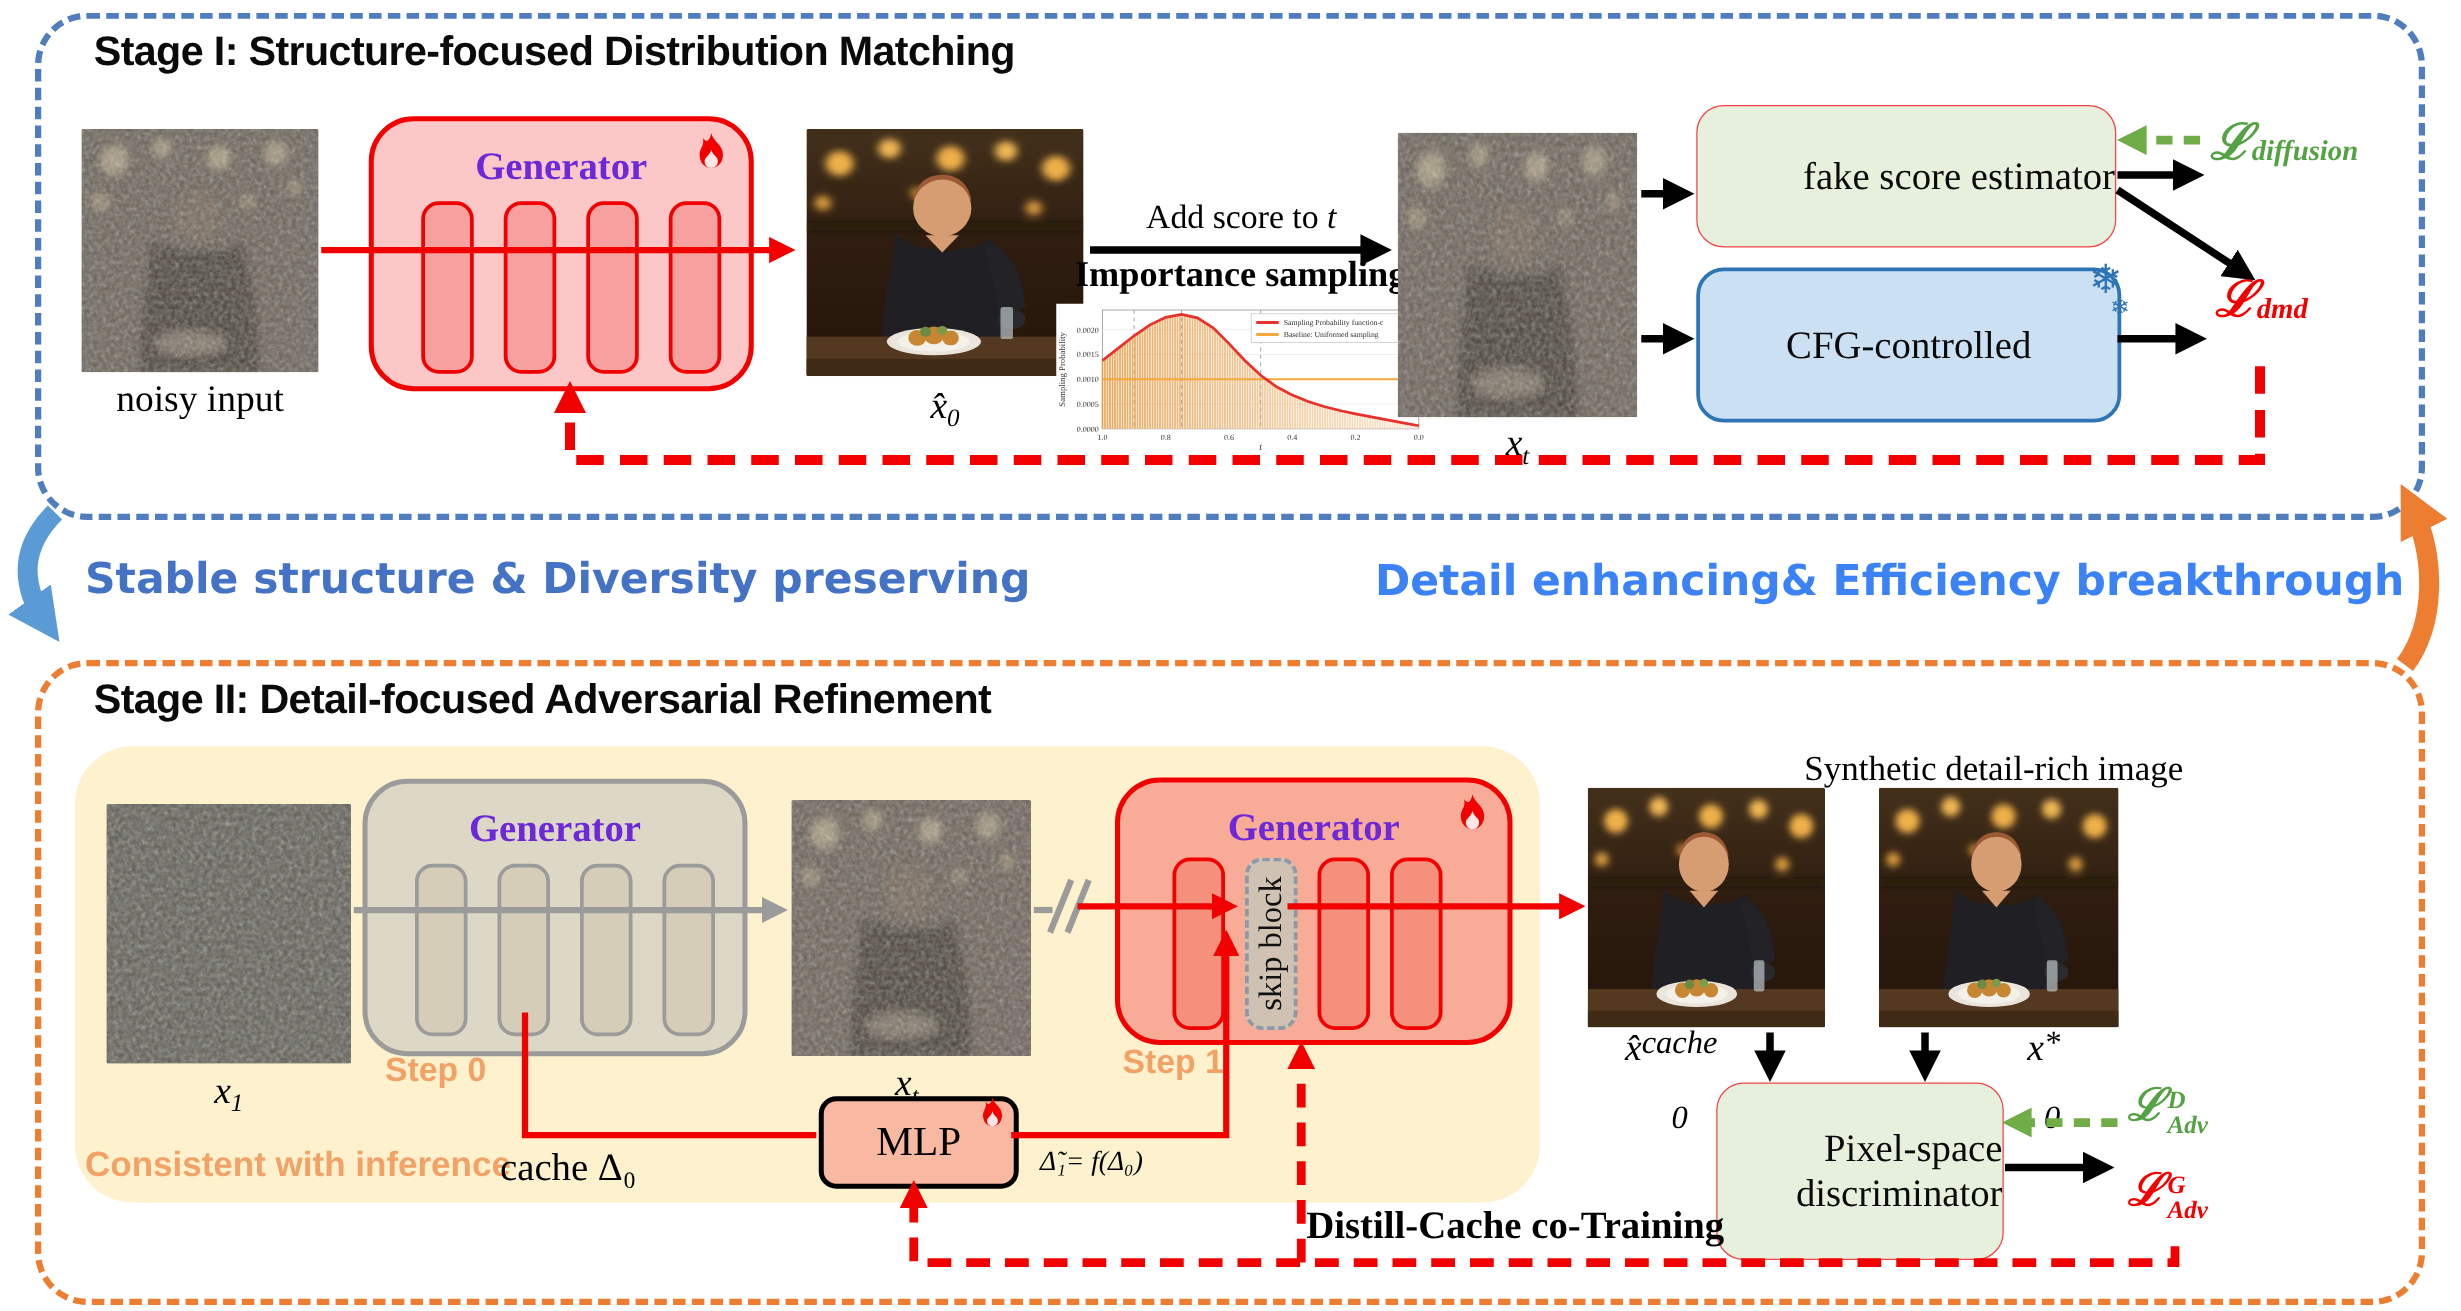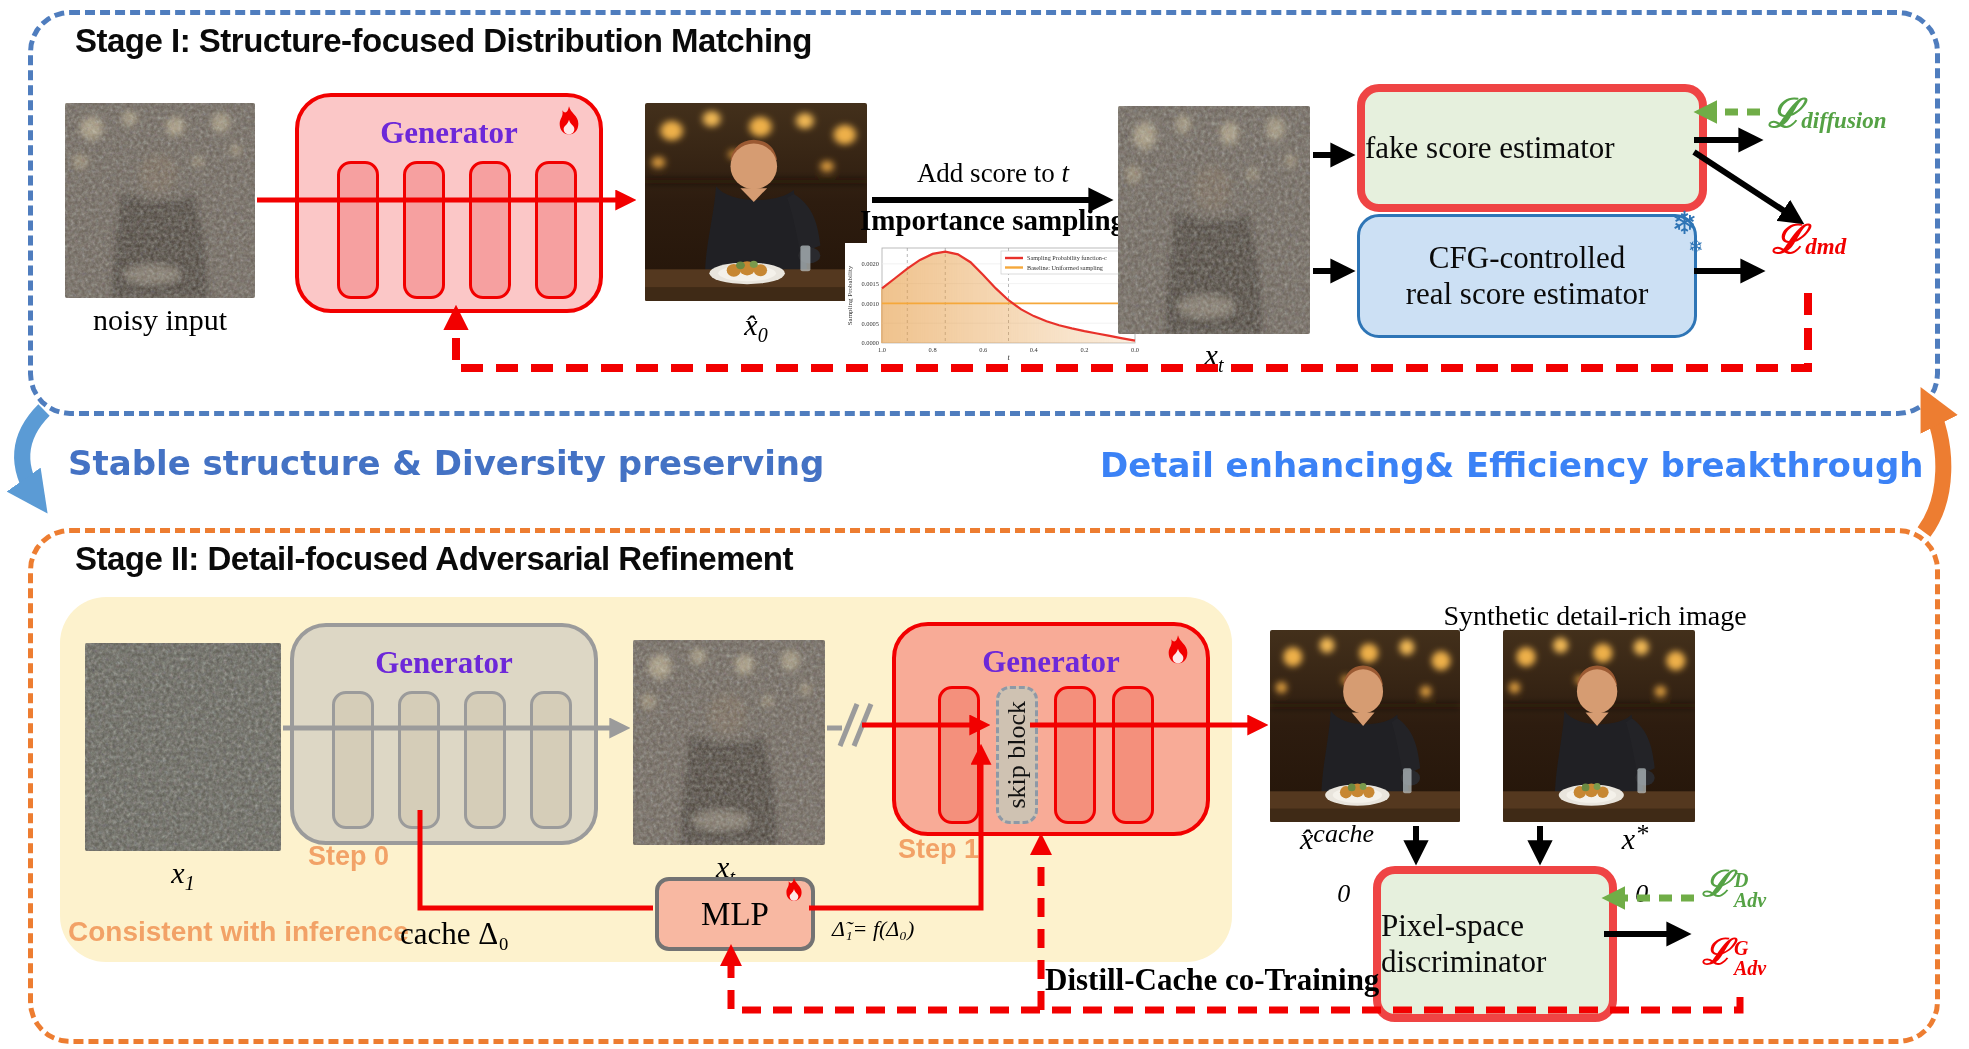--- a/index.html
+++ b/index.html
@@ -28,8 +28,8 @@
   .bar-skip{background:#cfc2b2;border:3px dashed #8e99a6;display:flex;align-items:center;justify-content:center;}
   .skip-text{writing-mode:vertical-rl;transform:rotate(180deg);font-size:26px;color:#111;white-space:nowrap;}
   .flame{position:absolute;}
-  .green-box{background:#e6f0dd;border:8px solid #ef4444;border-radius:22px;
-             display:flex;flex-direction:column;align-items:flex-start;justify-content:center;}
+  .green-box{background:#e6f0dd;border:1px solid #ef4444;border-radius:22px;
+             display:flex;flex-direction:column;align-items:flex-end;justify-content:center;}
   .blue-box{background:#cce0f4;border:3px solid #2e75b6;border-radius:22px;
             display:flex;flex-direction:column;align-items:center;justify-content:center;}
   .box-text{font-size:31px;color:#0a0a0a;line-height:1.15;}

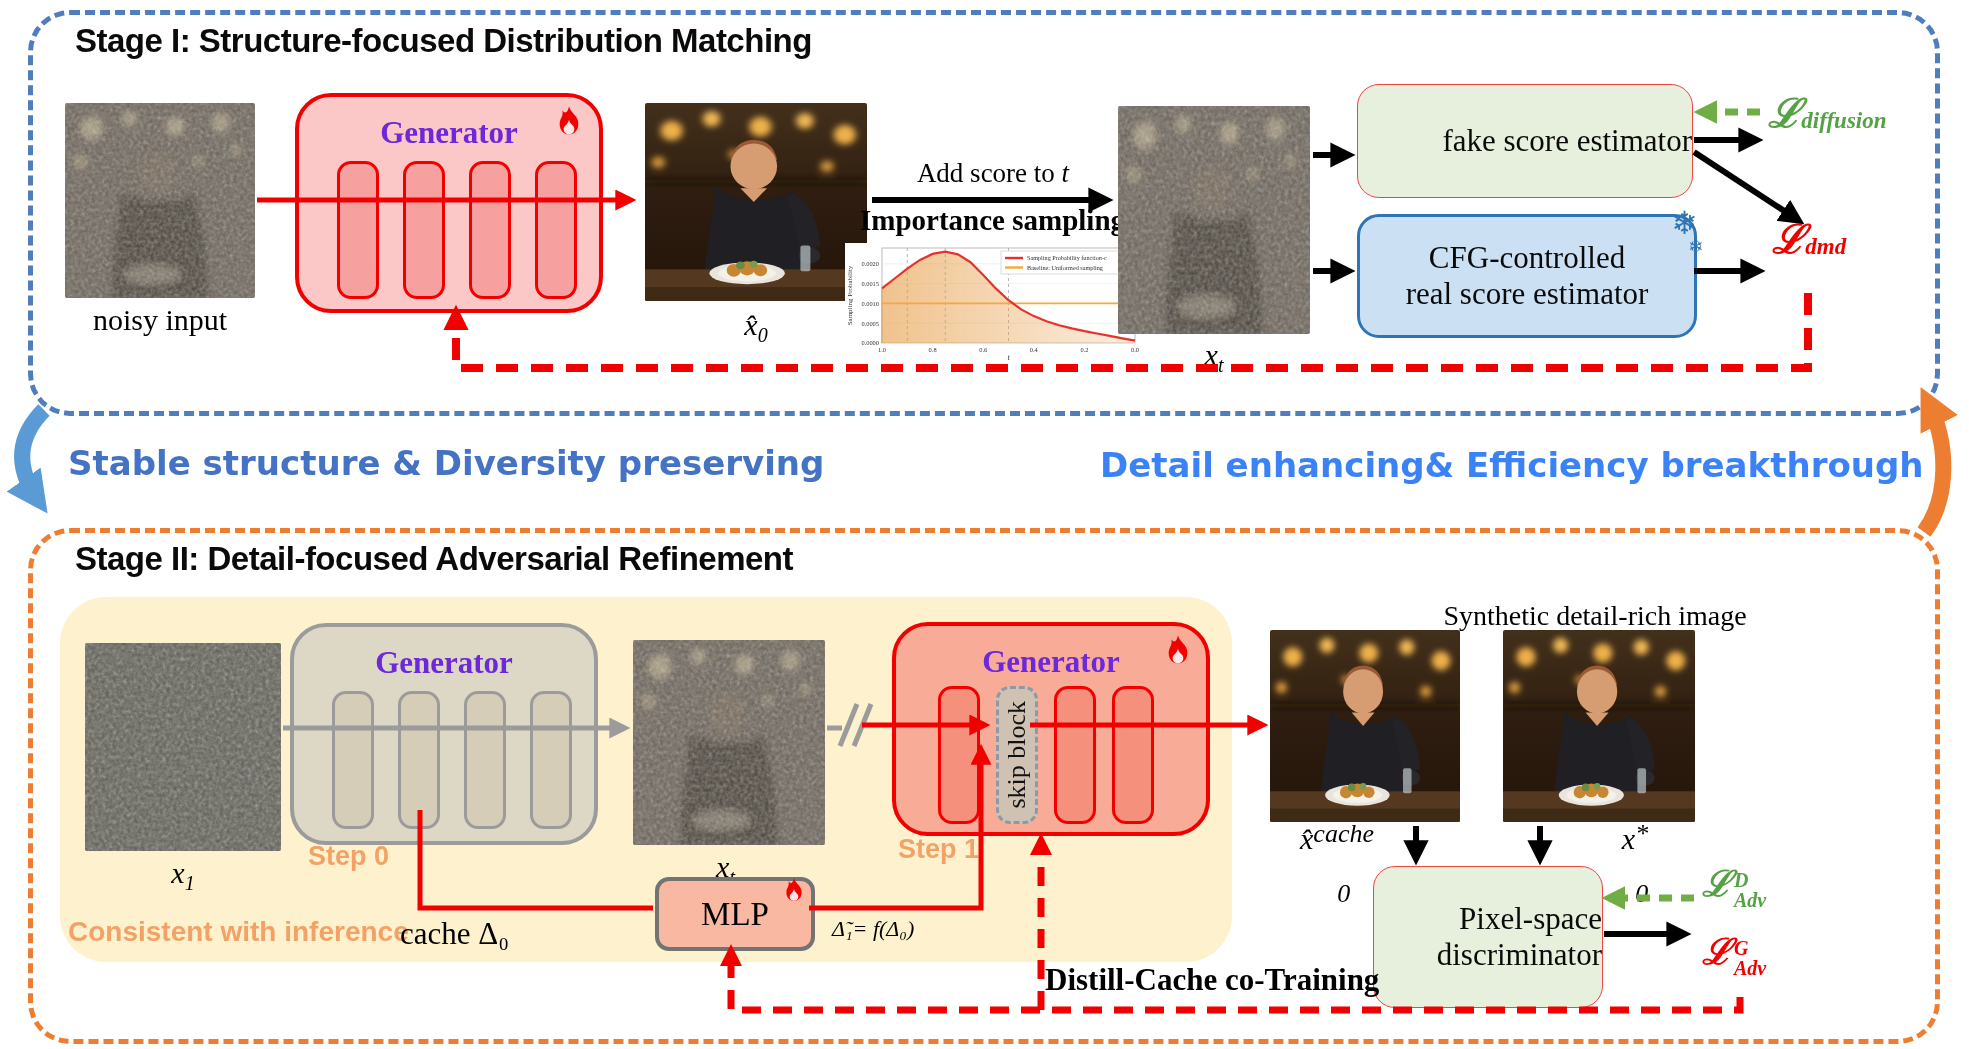--- a/index.html
+++ b/index.html
@@ -339,7 +339,6 @@
 
   <div class="abs blue-box" style="left:1357px;top:214px;width:334px;height:118px;">
     <div class="box-text box-text-bold">CFG-controlled</div>
-    <div class="box-text">real score estimator</div>
     <span class="snow" style="right:-4px;top:-10px;font-size:32px;">❄</span>
     <span class="snow" style="right:-10px;top:20px;font-size:19px;">❄</span>
   </div>

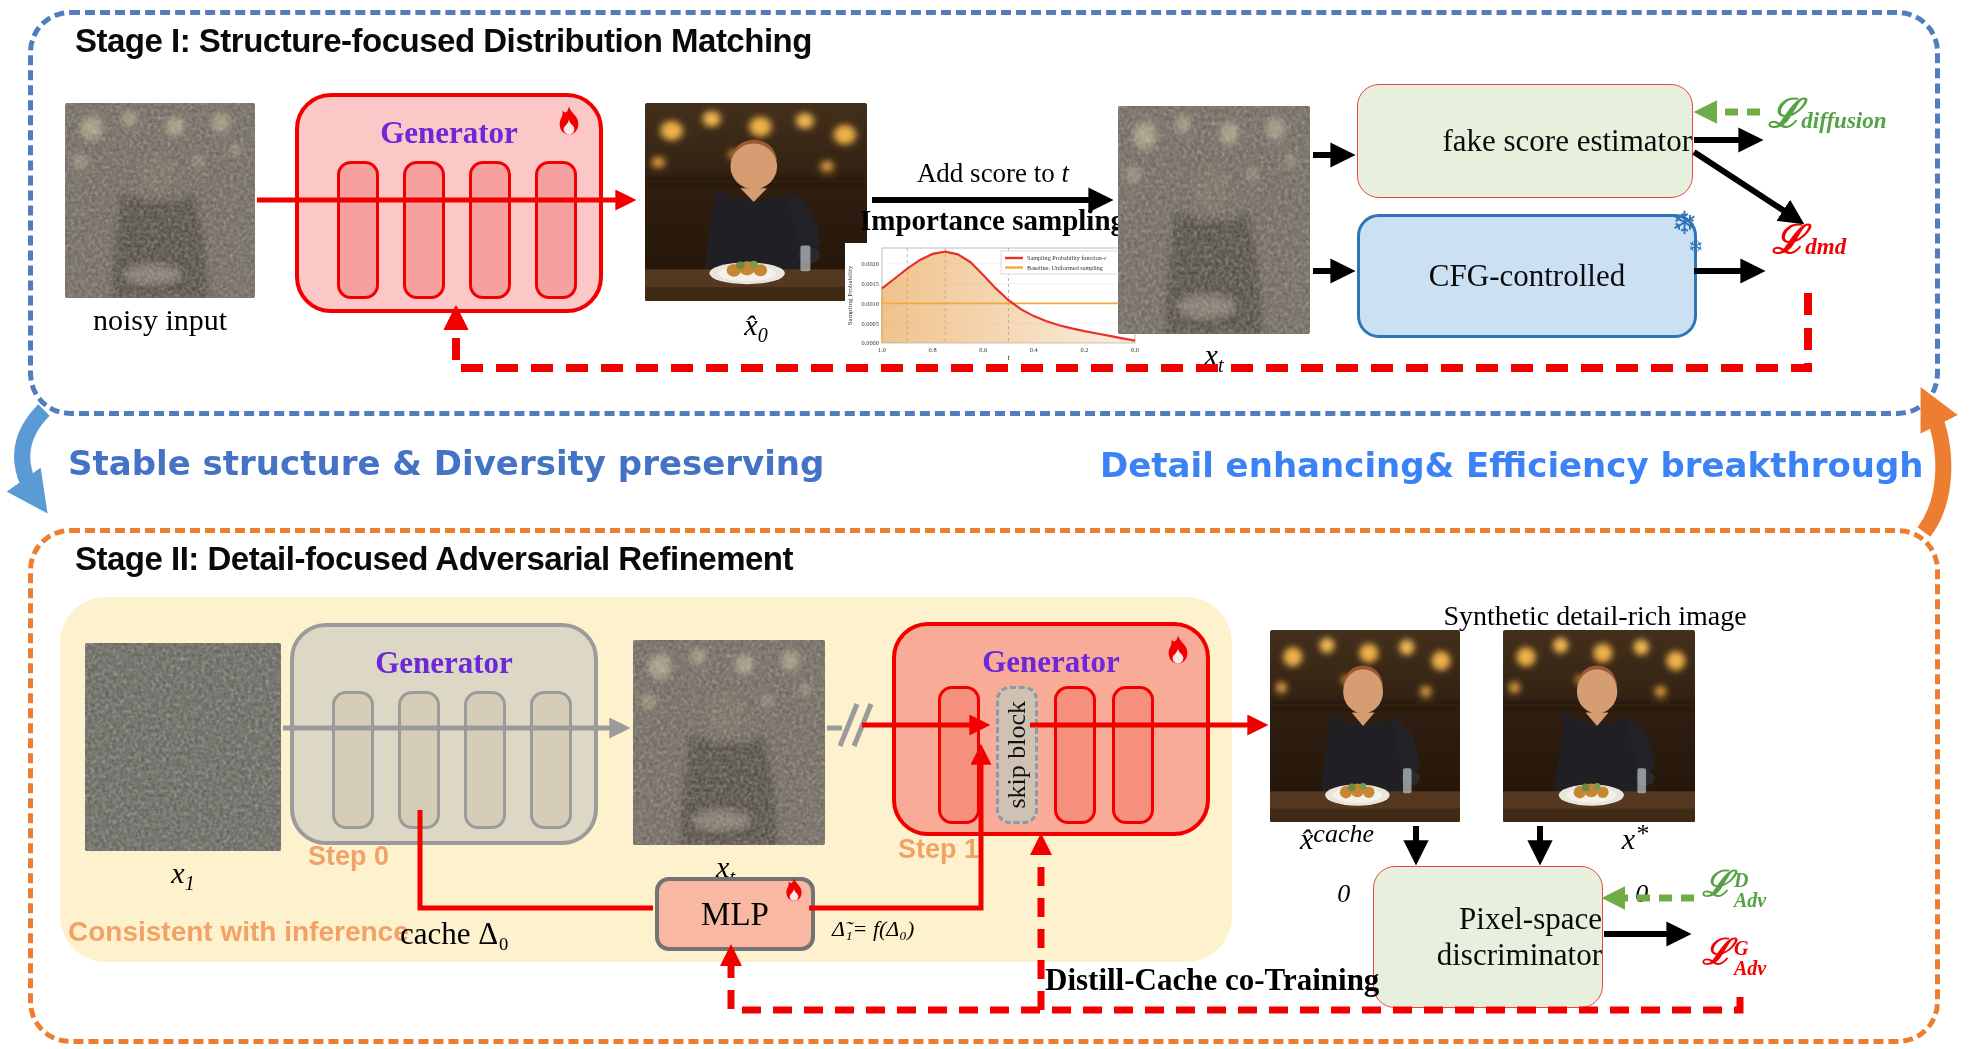--- a/index.html
+++ b/index.html
@@ -43,7 +43,7 @@
   .red-text{color:#f20000;}
   .comic{font-family:"DejaVu Sans", sans-serif;font-weight:700;font-size:34px;letter-spacing:0px;}
   .step-label{font-family:"Liberation Sans",sans-serif;font-weight:700;font-size:27px;color:#f2a267;}
-  .mlp-box{background:#f8b8a2;border:4px solid #737373;border-radius:14px;
+  .mlp-box{background:#f8b8a2;border:4px solid #000000;border-radius:14px;
            display:flex;align-items:center;justify-content:center;}
   #cream{left:60px;top:597px;width:1172px;height:365px;background:#fdf2cd;border-radius:46px;}
   .math-label{font-size:22px;font-style:italic;}

